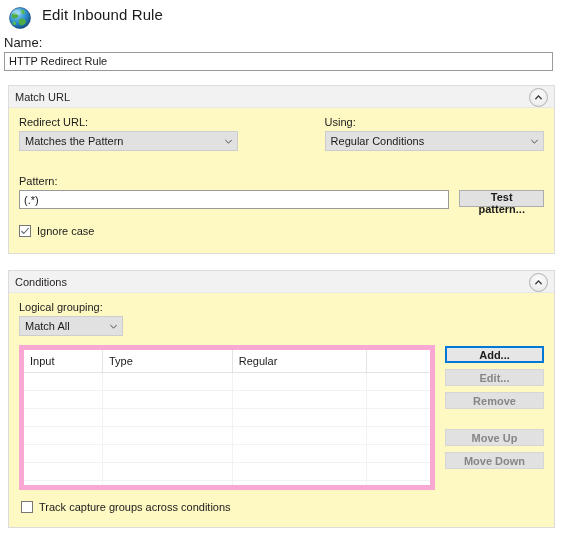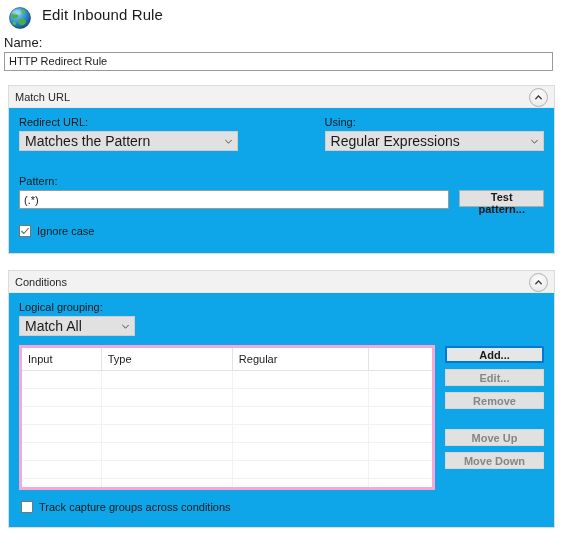--- a/index.html
+++ b/index.html
@@ -61,7 +61,7 @@
   .panel {
     margin: 0 8px;
     border: 1px solid #dcdcdc;
-    background: #0ea5e9;
+    background: #fef9c3;
     position: relative;
     box-sizing: border-box;
   }

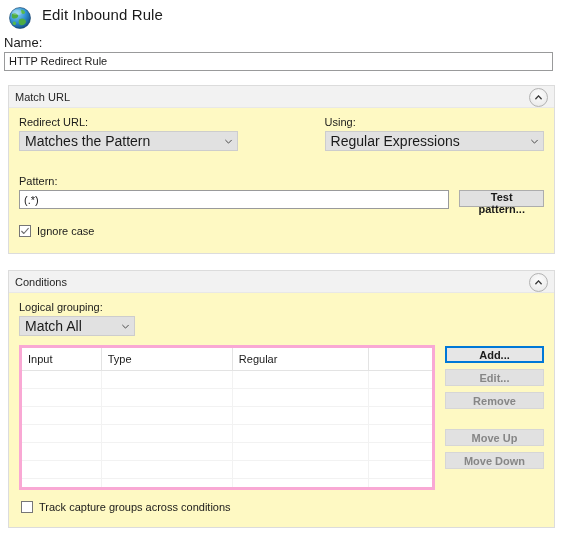--- a/index.html
+++ b/index.html
@@ -115,7 +115,7 @@
   }
   .combo .combo-value {
     padding-left: 5px;
-    font-size: 14px;
+    font-size: 11px;
     color: #1a1a1a;
     flex: 1;
     white-space: nowrap;

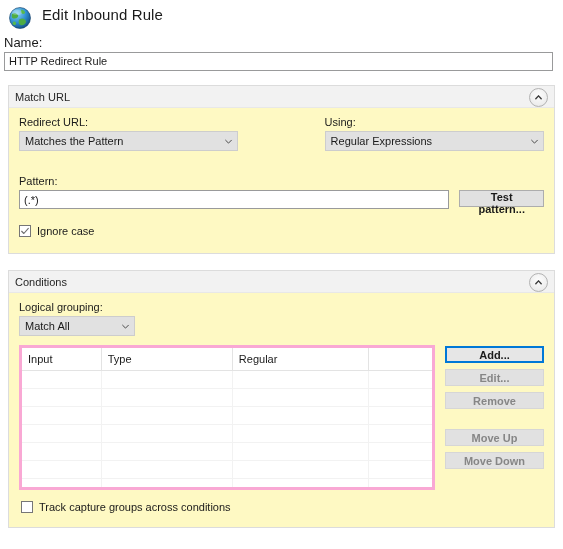--- a/index.html
+++ b/index.html
@@ -313,7 +313,7 @@
       <div class="col-right">
         <span class="field-label">Using:</span>
         <div class="combo">
-          <span class="combo-value">Regular Expressions</span>
+          <span class="combo-value">Regular Conditions</span>
           <span class="combo-arrow">
             <svg viewBox="0 0 10 10" width="9" height="9" aria-hidden="true">
               <path d="M1.8 3.6 L5 6.8 L8.2 3.6" fill="none" stroke="#4a4a4a" stroke-width="1.1" stroke-linecap="round" stroke-linejoin="round"></path>

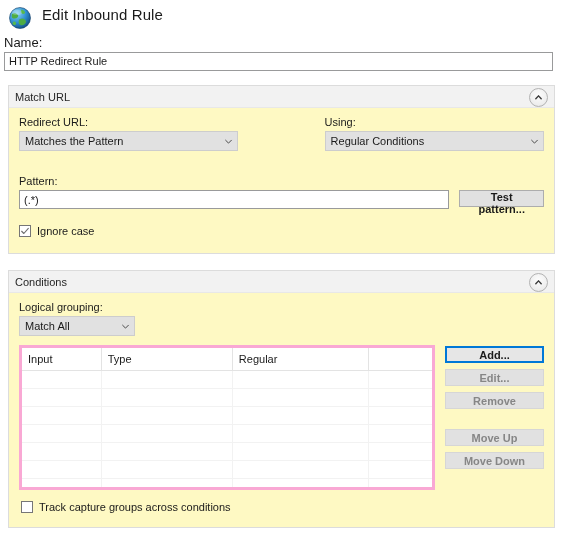--- a/index.html
+++ b/index.html
@@ -360,7 +360,7 @@
 
   <div class="panel-body">
     <span class="field-label">Logical grouping:</span>
-    <div class="combo" style="width:116px">
+    <div class="combo" style="width:104px">
       <span class="combo-value">Match All</span>
       <span class="combo-arrow">
         <svg viewBox="0 0 10 10" width="9" height="9" aria-hidden="true">

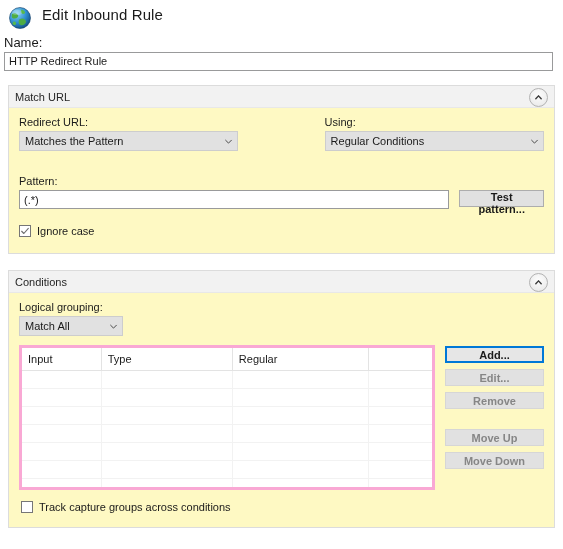--- a/index.html
+++ b/index.html
@@ -206,7 +206,7 @@
   .cond-table {
     width: 424px;
     height: 145px;
-    border: 3px solid #f9a8d4;
+    border: 5px solid #f9a8d4;
     background: #ffffff;
     box-sizing: border-box;
     position: relative;

